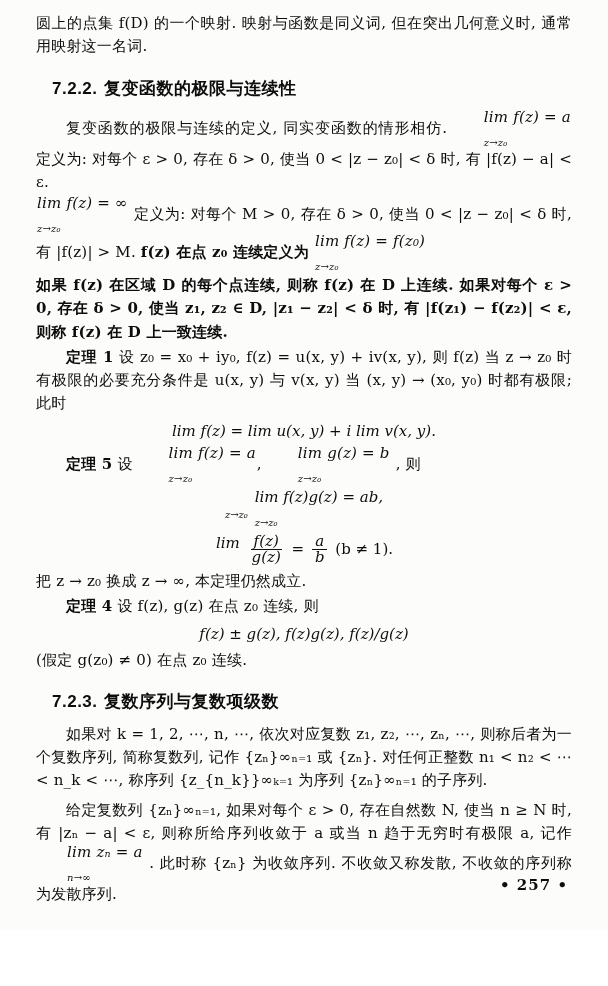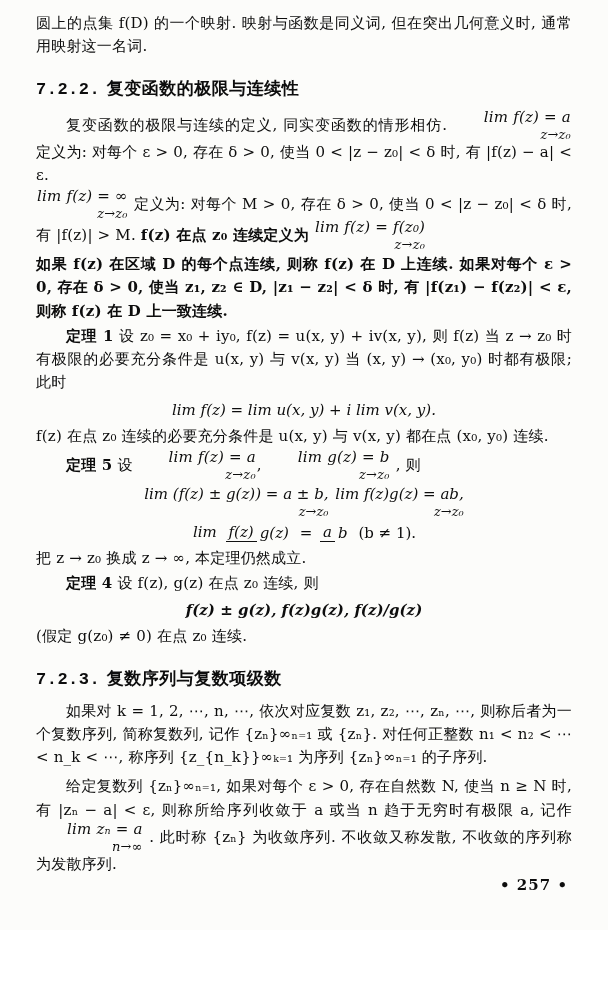--- a/index.html
+++ b/index.html
@@ -45,7 +45,8 @@
     letter-spacing: 0.5px;
   }
   .heading .num {
-    font-family: Liberation Mono, monospace;
+    font-family: Liberation Sans, sans-serif;
+    margin-left: 16px;
   }
   .bold { font-weight: bold; }
   .thm {

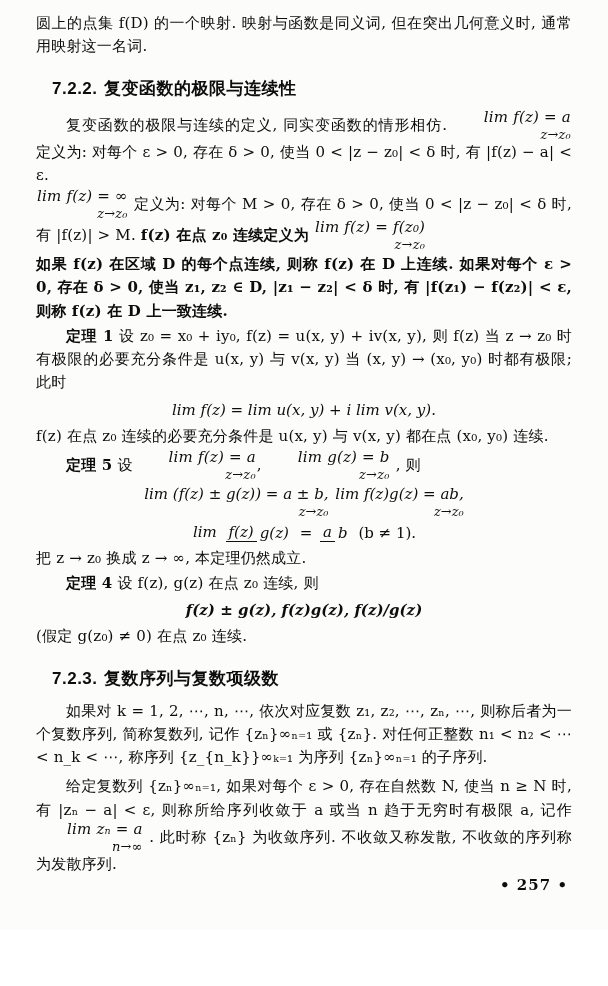--- a/index.html
+++ b/index.html
@@ -71,7 +71,7 @@
   .lim {
     display: inline-flex;
     flex-direction: column;
-    align-items: flex-end;
+    align-items: flex-start;
     vertical-align: middle;
     line-height: 1;
     margin: 0 1px;

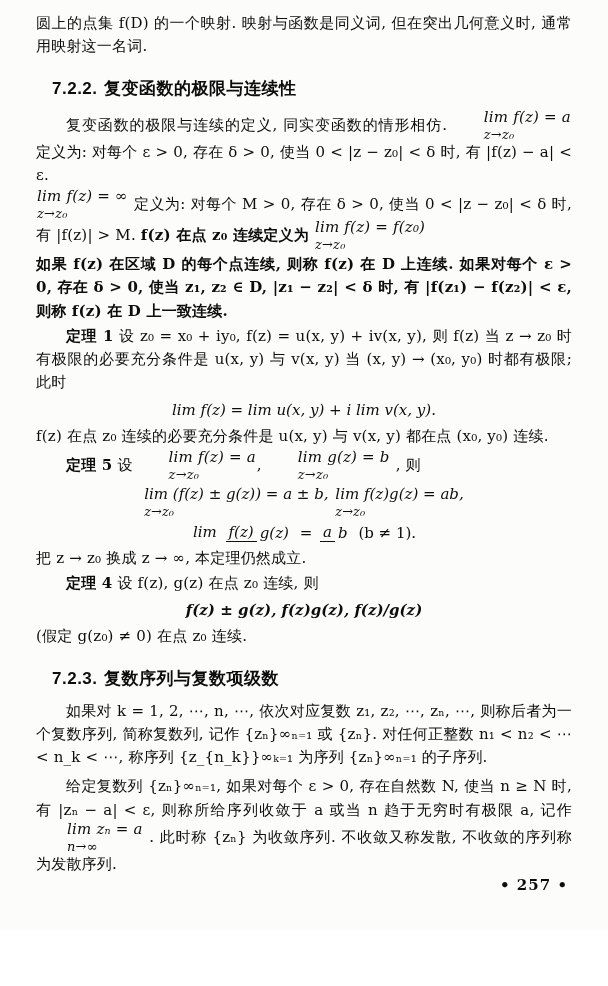--- a/index.html
+++ b/index.html
@@ -81,9 +81,9 @@
     font-size: 15px;
   }
   .lim .sub {
-    font-size: 13px;
-    font-style: italic;
-    margin-top: 3px;
+    font-size: 10px;
+    font-style: italic;
+    margin-top: 13px;
     white-space: nowrap;
   }
   .frac {

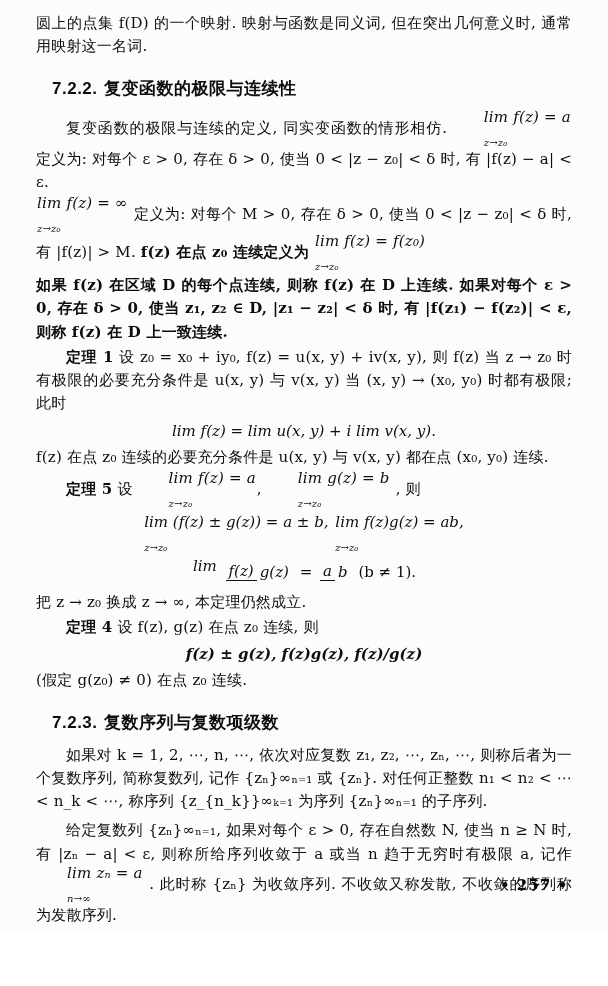--- a/index.html
+++ b/index.html
@@ -162,7 +162,6 @@
       </span>
     </div>
 
-    <p class="tight">f(z) 在点 z₀ 连续的必要充分条件是 u(x, y) 与 v(x, y) 都在点 (x₀, y₀) 连续.</p>
 
     <p class="indent tight">
       <span class="thm">定理 5</span>

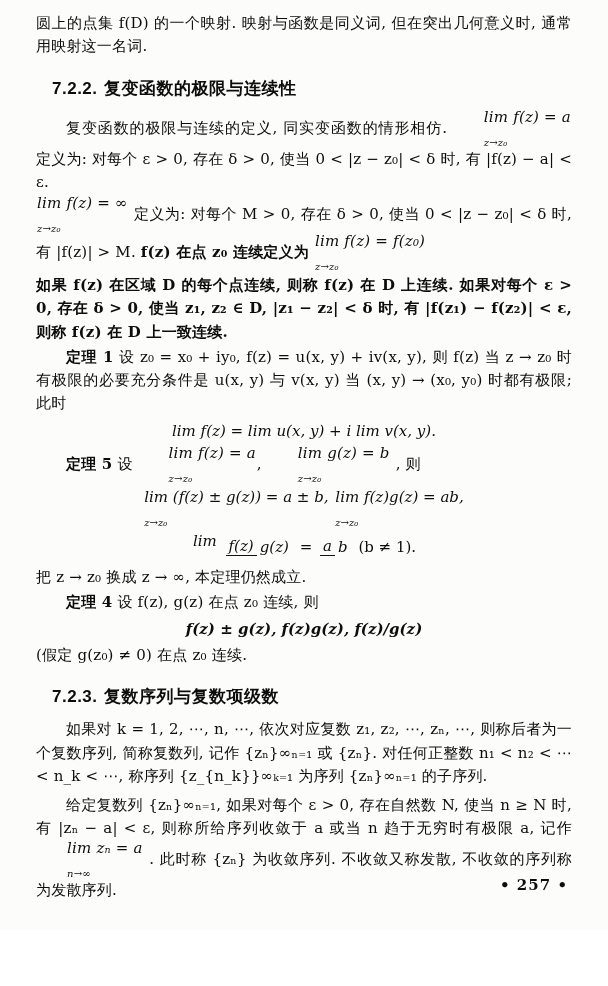--- a/index.html
+++ b/index.html
@@ -179,7 +179,6 @@
 
     <div class="ctr">
       <span class="lim">
-        <span class="op">lim (f(z) ± g(z)) = a ± b,</span>
         <span class="sub">z→z₀</span>
       </span>
       <span class="lim">

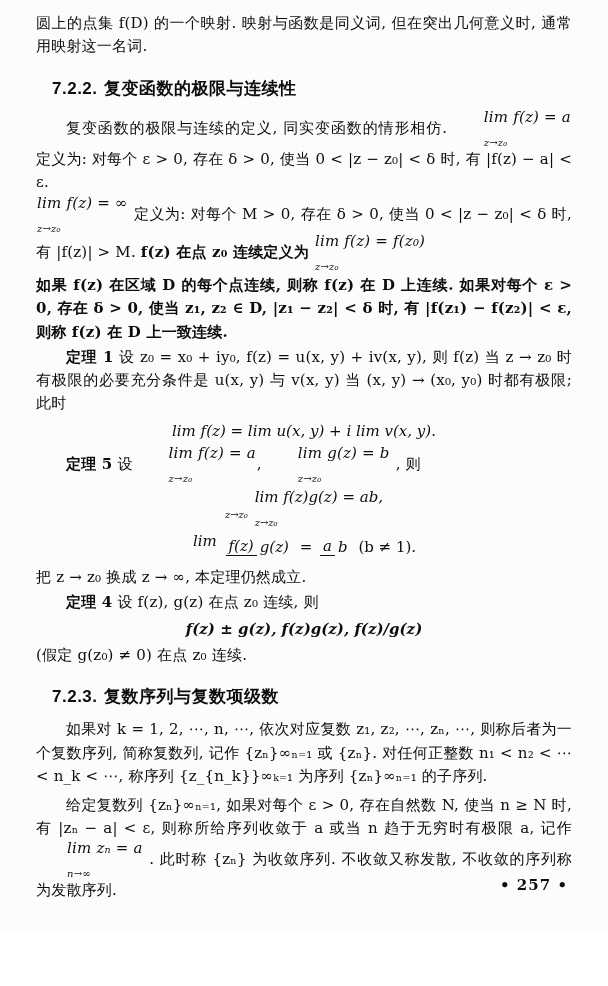--- a/index.html
+++ b/index.html
@@ -88,7 +88,7 @@
   }
   .frac {
     display: inline-flex;
-    flex-direction: row;
+    flex-direction: column;
     align-items: center;
     vertical-align: middle;
     margin: 0 3px;

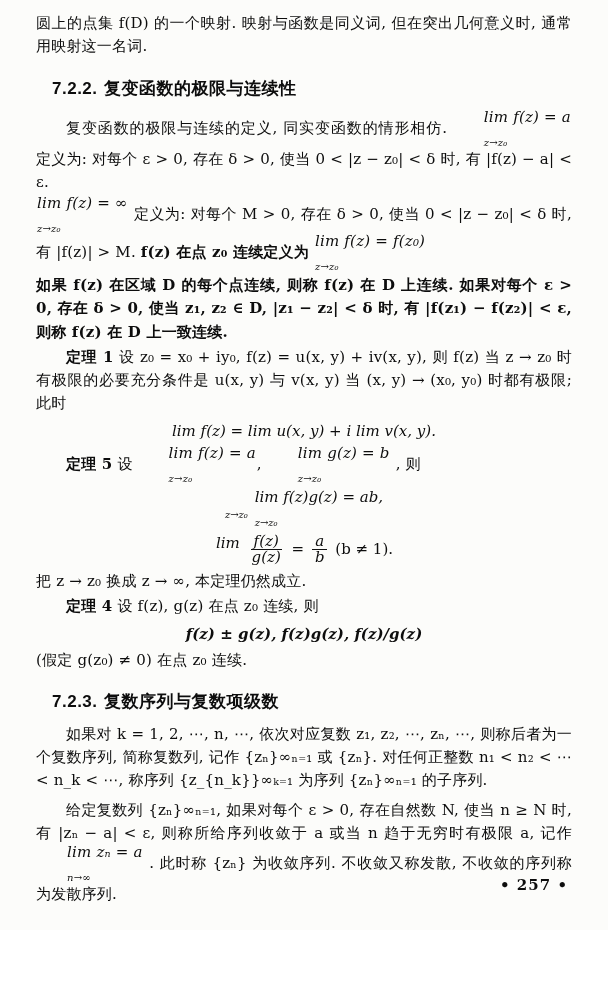--- a/index.html
+++ b/index.html
@@ -55,7 +55,6 @@
   .math {
     font-style: italic;
     font-family: "DejaVu Serif", "Liberation Serif", serif;
-    font-weight: bold;
   }
   .ctr {
     text-align: center;

